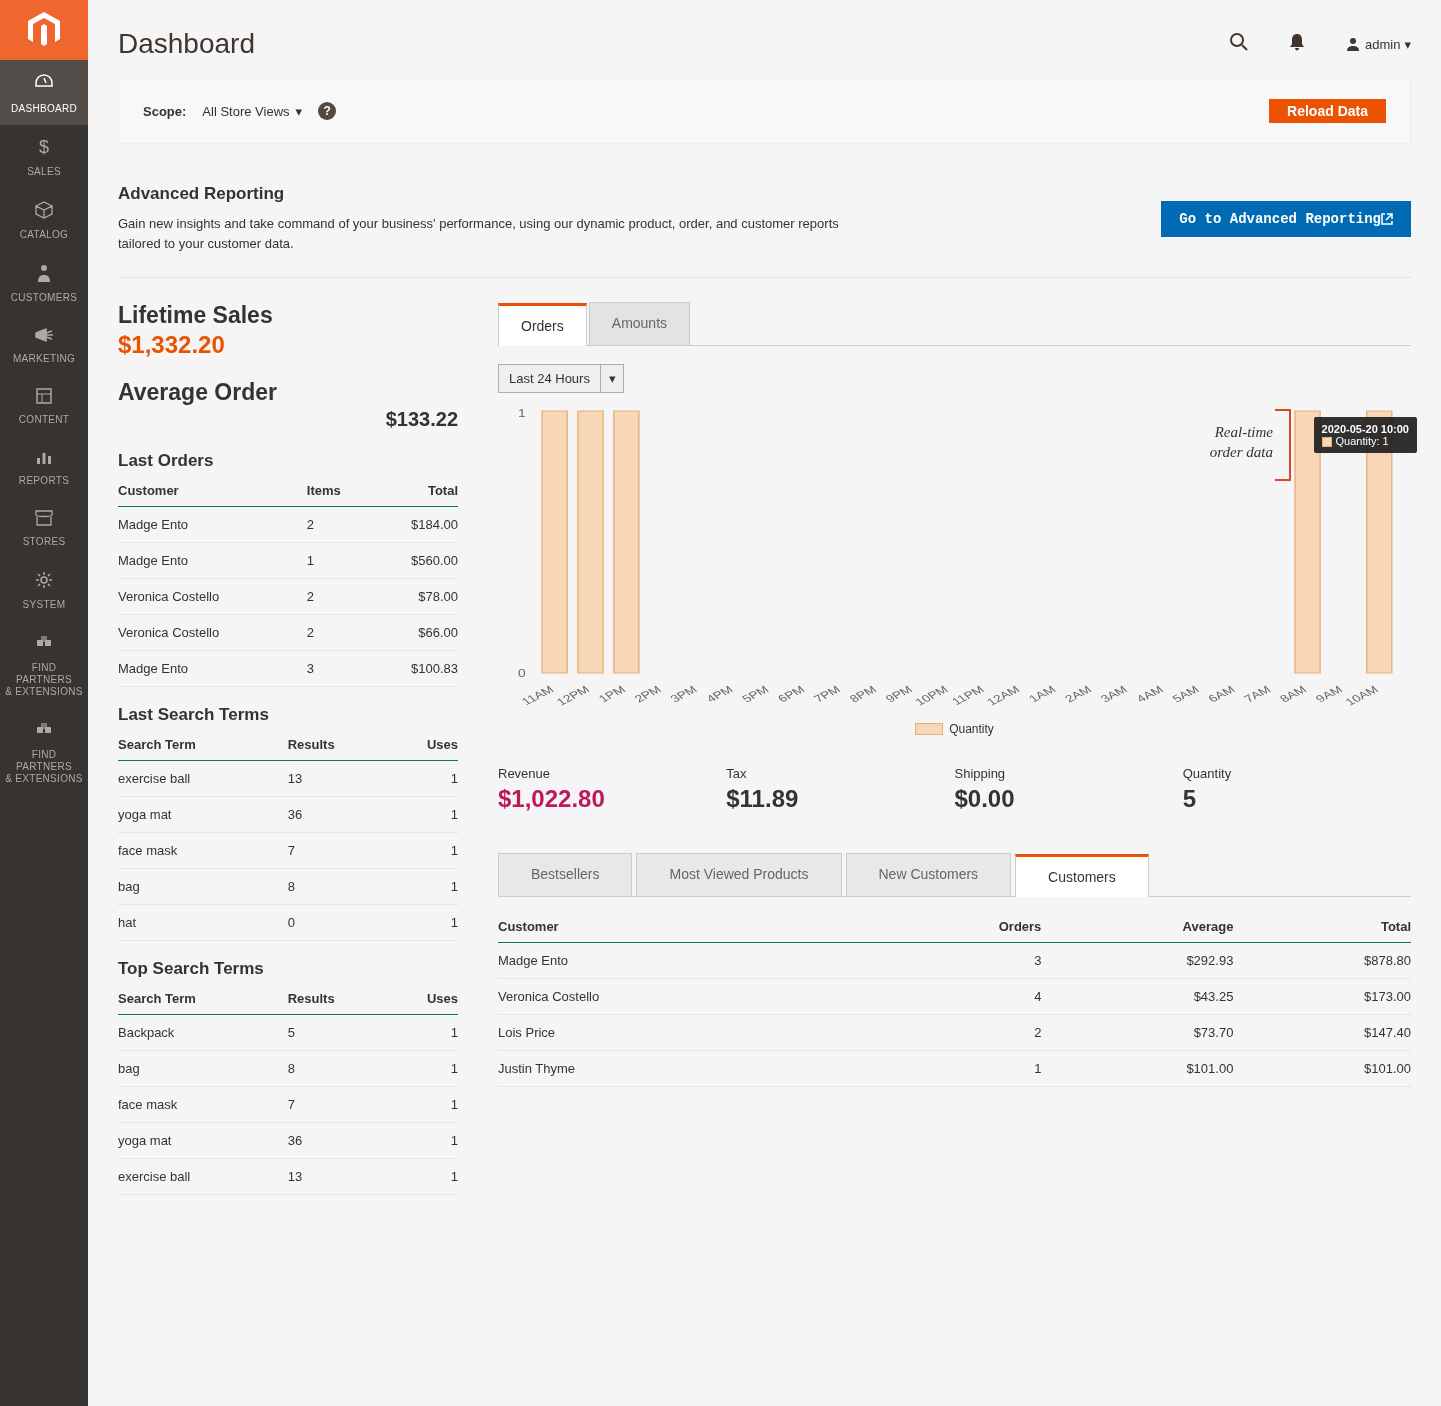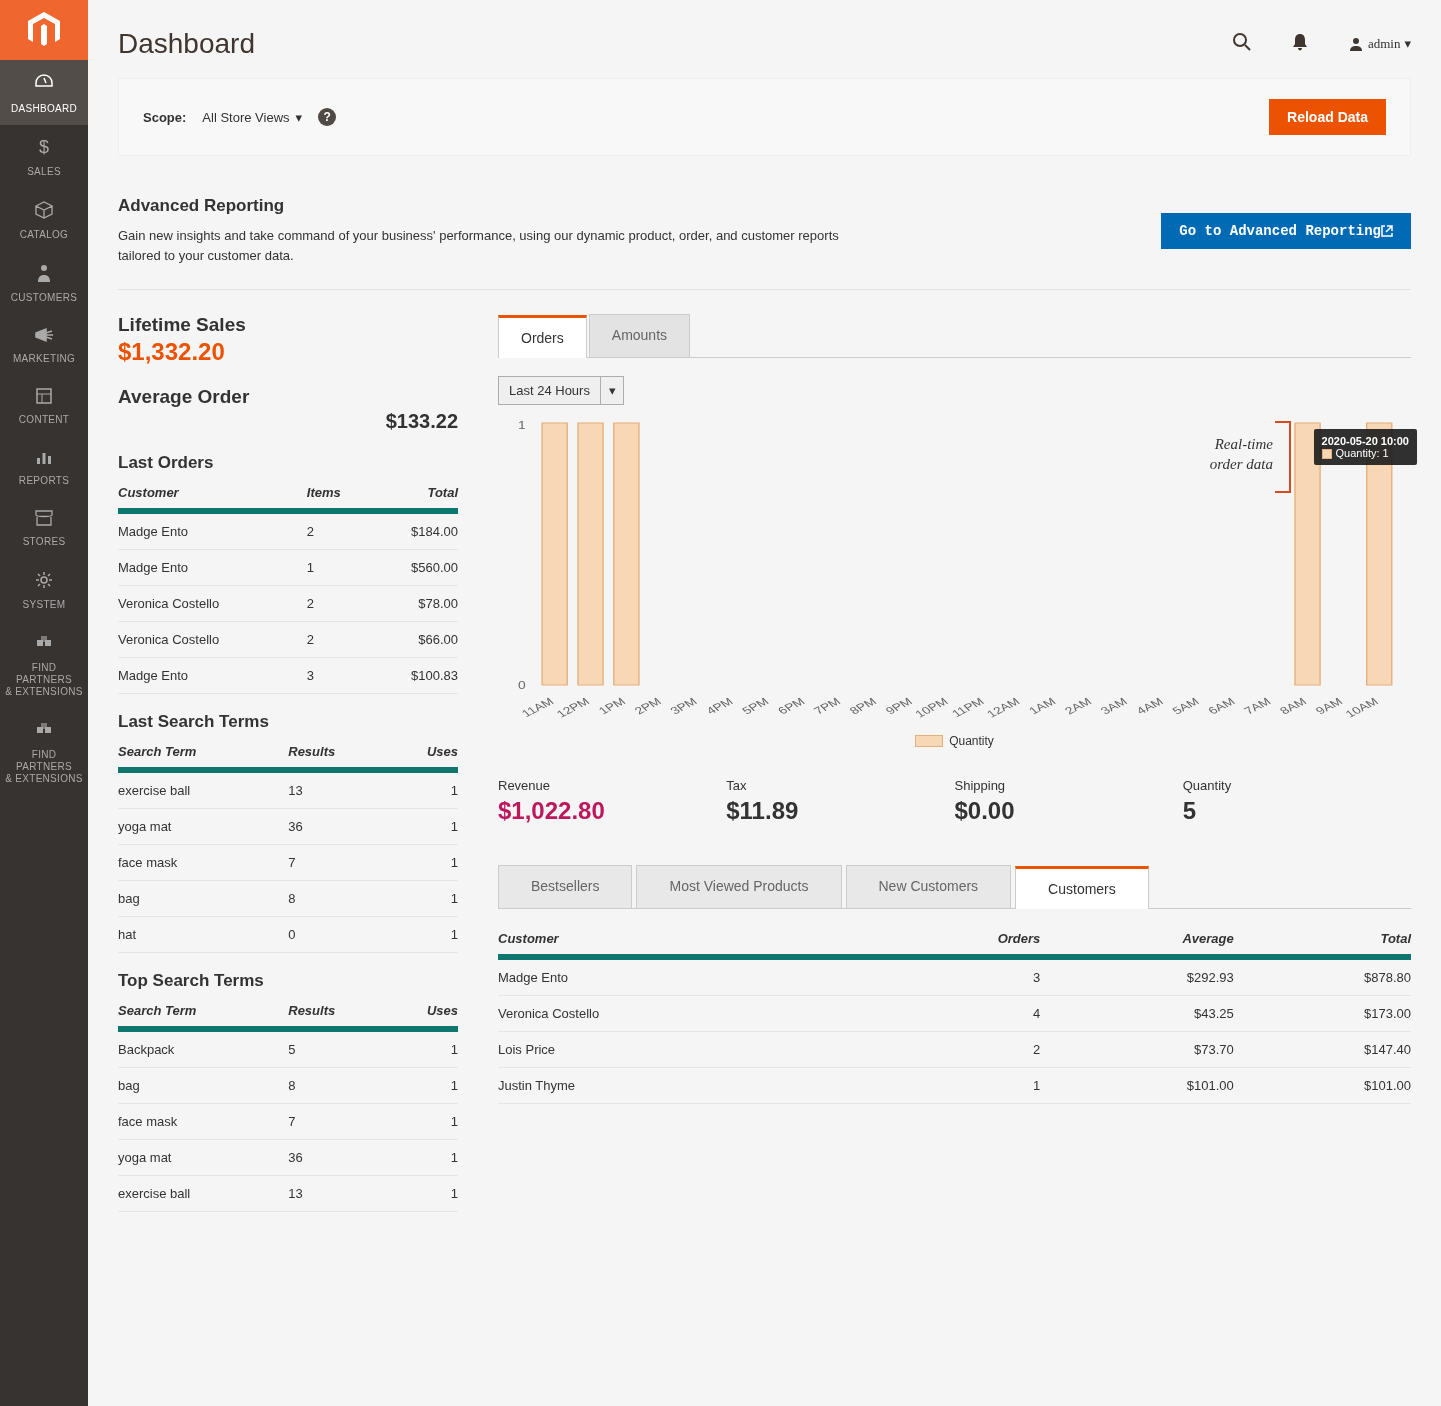--- a/index.html
+++ b/index.html
@@ -15,7 +15,7 @@
 .main { flex: 1; padding: 0 30px 30px; background: #f5f5f5; min-width: 0; }
 .page-header { display: flex; align-items: center; justify-content: space-between; padding: 28px 0 18px; }
 .page-title { font-size: 28px; font-weight: 400; color: #41362f; }
-.header-actions { display: flex; align-items: center; gap: 40px; font-family: Liberation Serif, serif; }
+.header-actions { display: flex; align-items: center; gap: 40px; }
 .icon-btn { background: none; border: none; cursor: pointer; font-size: 18px; color: #41362f; }
 .admin-drop { display: flex; align-items: center; gap: 4px; cursor: pointer; font-size: 13px; }
 .scope-bar { background: #f8f8f8; border: 1px solid #eee; padding: 20px 24px; display: flex; align-items: center; justify-content: space-between; margin-bottom: 40px; }

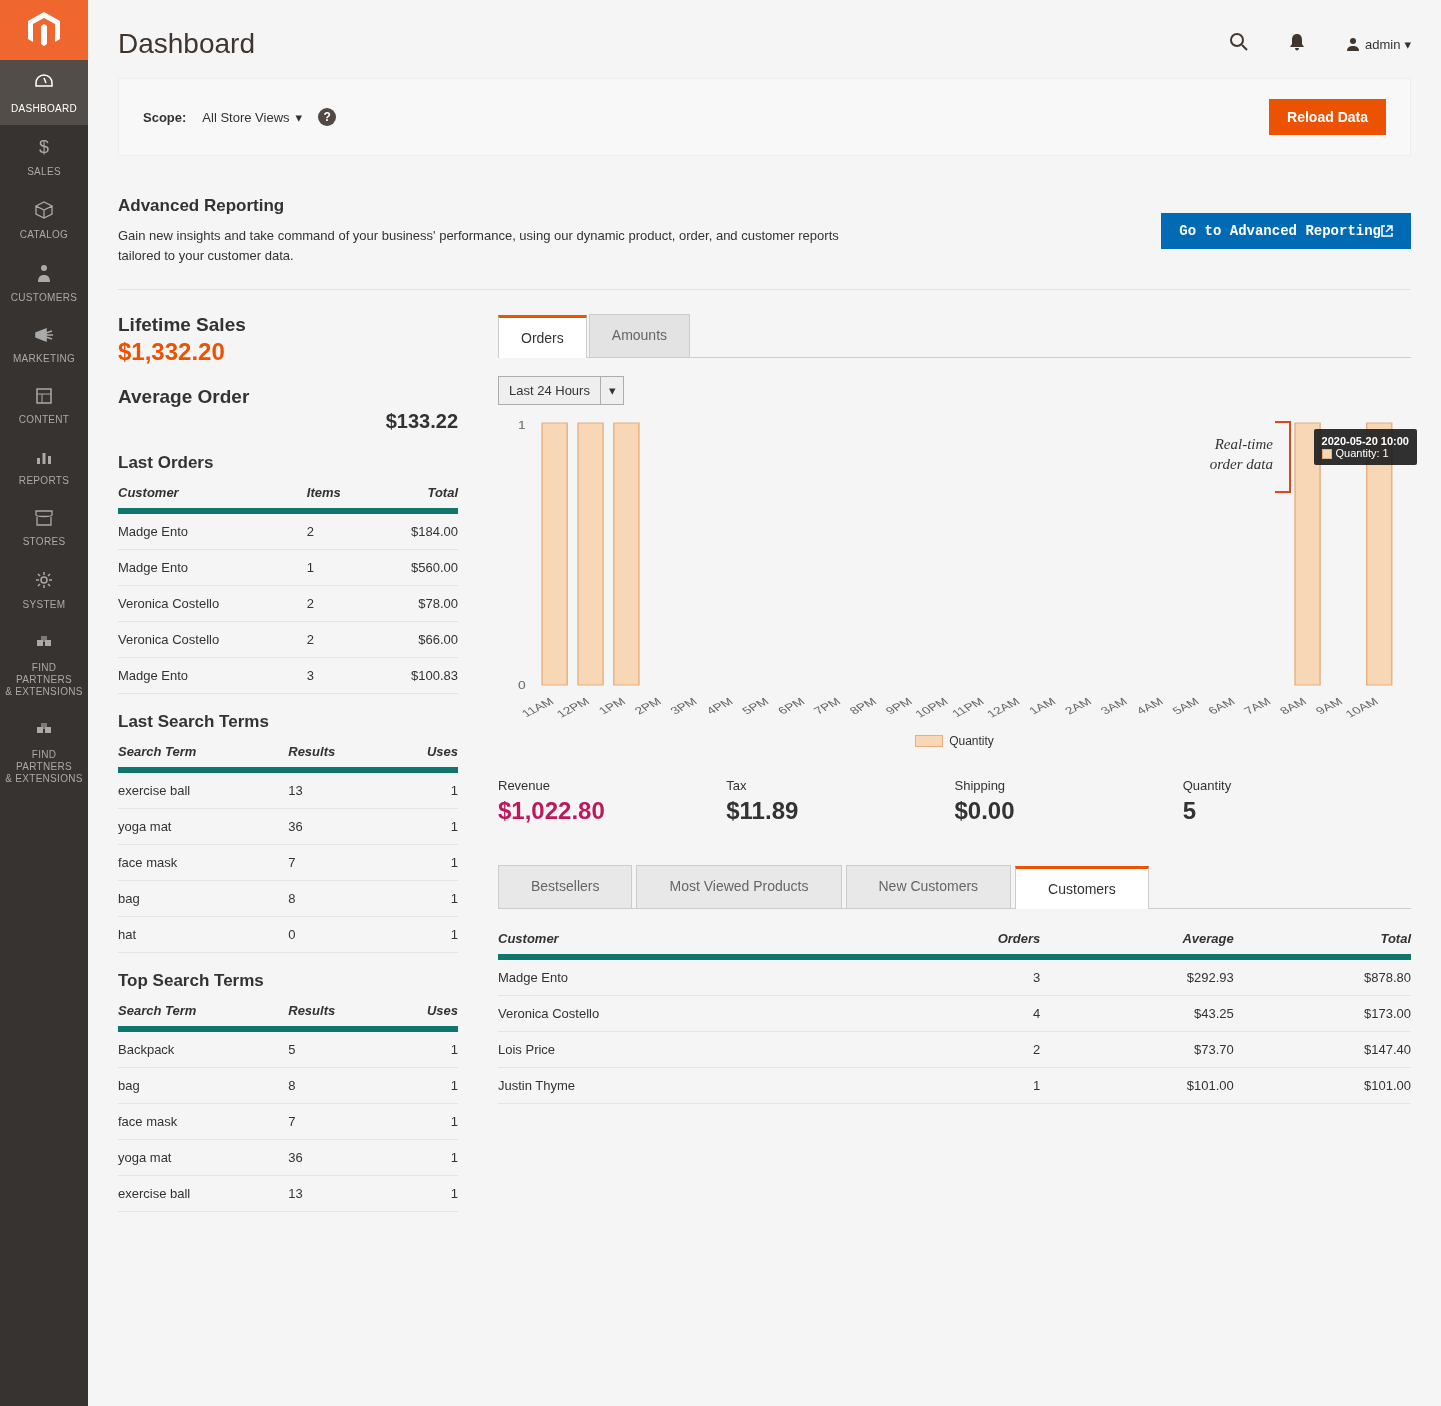--- a/index.html
+++ b/index.html
@@ -23,7 +23,7 @@
 .scope-label { font-weight: 600; font-size: 13px; }
 .scope-select { display: flex; align-items: center; gap: 6px; font-size: 13px; cursor: pointer; }
 .help-icon { width: 18px; height: 18px; background: #514943; color: #fff; border-radius: 50%; display: inline-flex; align-items: center; justify-content: center; font-size: 12px; font-weight: bold; cursor: pointer; }
-.btn-primary { background: #eb5202; color: #fff; border: none; padding: 10px 18px; font-size: 14px; font-weight: 600; cursor: pointer; }
+.btn-primary { background: #eb5202; color: #fff; border: none; padding: 4px 18px; font-size: 14px; font-weight: 600; cursor: pointer; }
 .btn-secondary { background: #006bb4; color: #fff; border: none; padding: 10px 18px; font-size: 14px; font-weight: 600; cursor: pointer; display: inline-flex; align-items: center; gap: 0; font-family: Liberation Mono, monospace; }
 .adv-report { display: flex; justify-content: space-between; align-items: center; padding-bottom: 24px; border-bottom: 1px solid #e3e3e3; margin-bottom: 24px; gap: 40px; }
 .adv-report h2 { font-size: 17px; font-weight: 600; margin-bottom: 10px; }

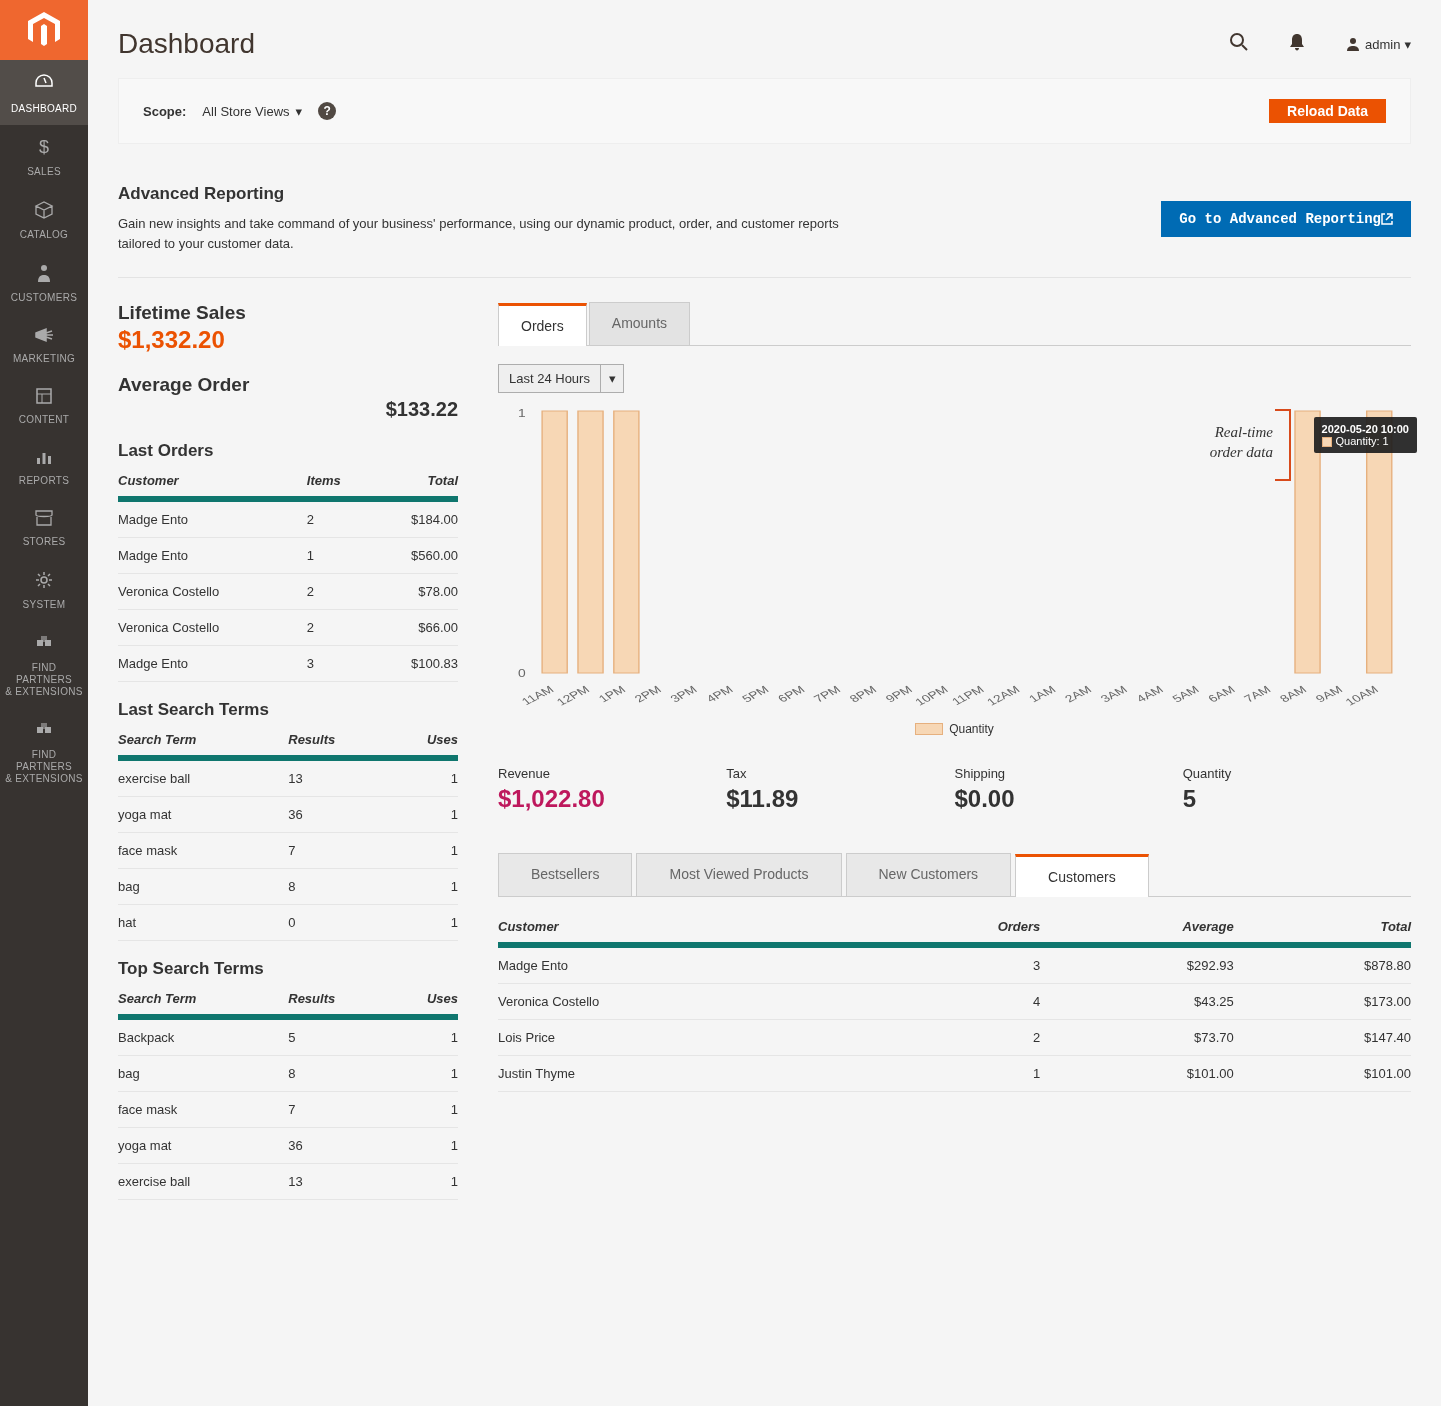--- a/index.html
+++ b/index.html
@@ -32,7 +32,7 @@
 .left-col { width: 340px; flex-shrink: 0; }
 .right-col { flex: 1; min-width: 0; }
 .stat-block { margin-bottom: 20px; }
-.stat-block h3 { font-size: 19px; font-weight: 600; margin-bottom: 2px; }
+.stat-block h3 { font-size: 23px; font-weight: 600; margin-bottom: 2px; }
 .stat-value-lg { font-size: 24px; color: #eb5202; font-weight: 600; }
 .stat-value-md { font-size: 20px; font-weight: 600; text-align: right; }
 .section h3 { font-size: 17px; font-weight: 600; margin-bottom: 4px; margin-top: 18px; }

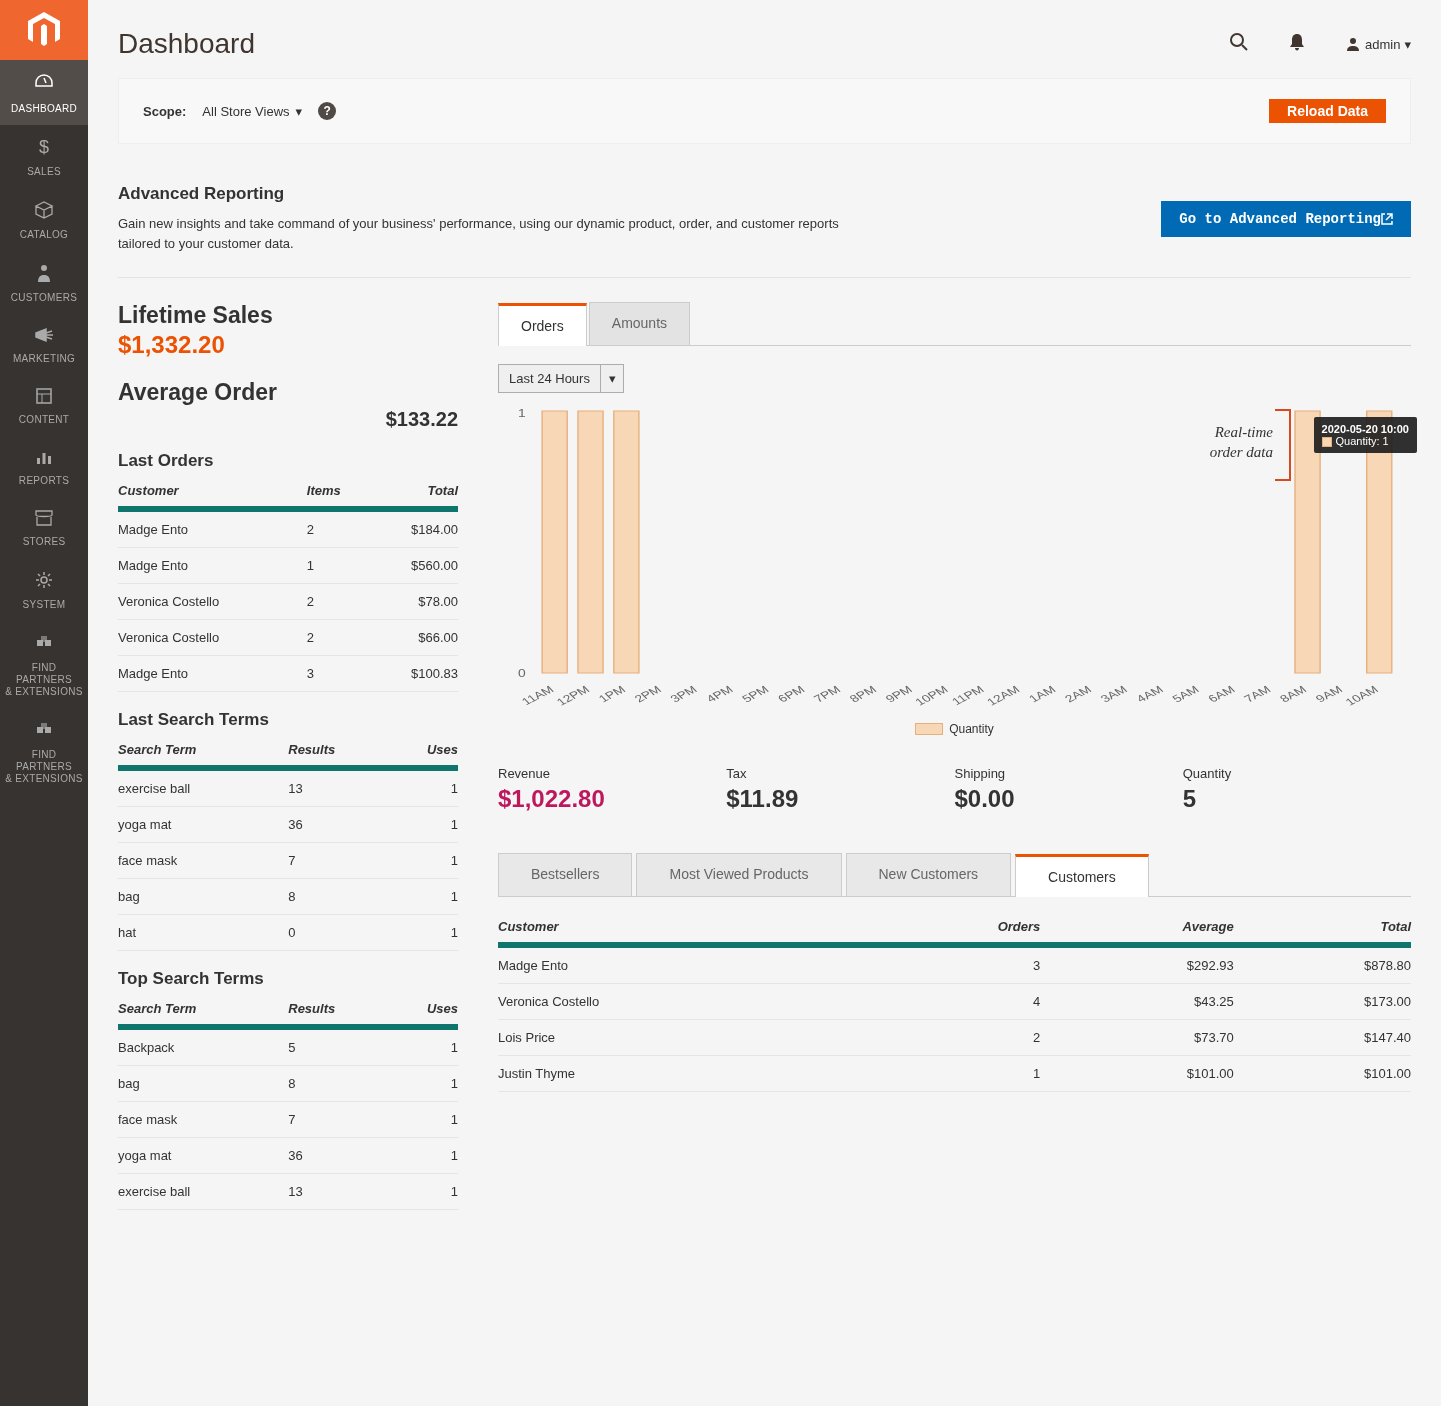--- a/index.html
+++ b/index.html
@@ -37,7 +37,7 @@
 .stat-value-md { font-size: 20px; font-weight: 600; text-align: right; }
 .section h3 { font-size: 17px; font-weight: 600; margin-bottom: 4px; margin-top: 18px; }
 table { width: 100%; border-collapse: collapse; font-size: 13px; }
-th { text-align: left; font-weight: 600; padding: 8px 0; border-bottom: 6px solid #0f766e; font-style: italic; }
+th { text-align: left; font-weight: 600; padding: 8px 0; border-bottom: 1px solid #0f766e; }
 th.r, td.r { text-align: right; }
 td { padding: 10px 0; border-bottom: 1px solid #e5e5e5; }
 .tabs { border-bottom: 1px solid #ccc; display: flex; }

